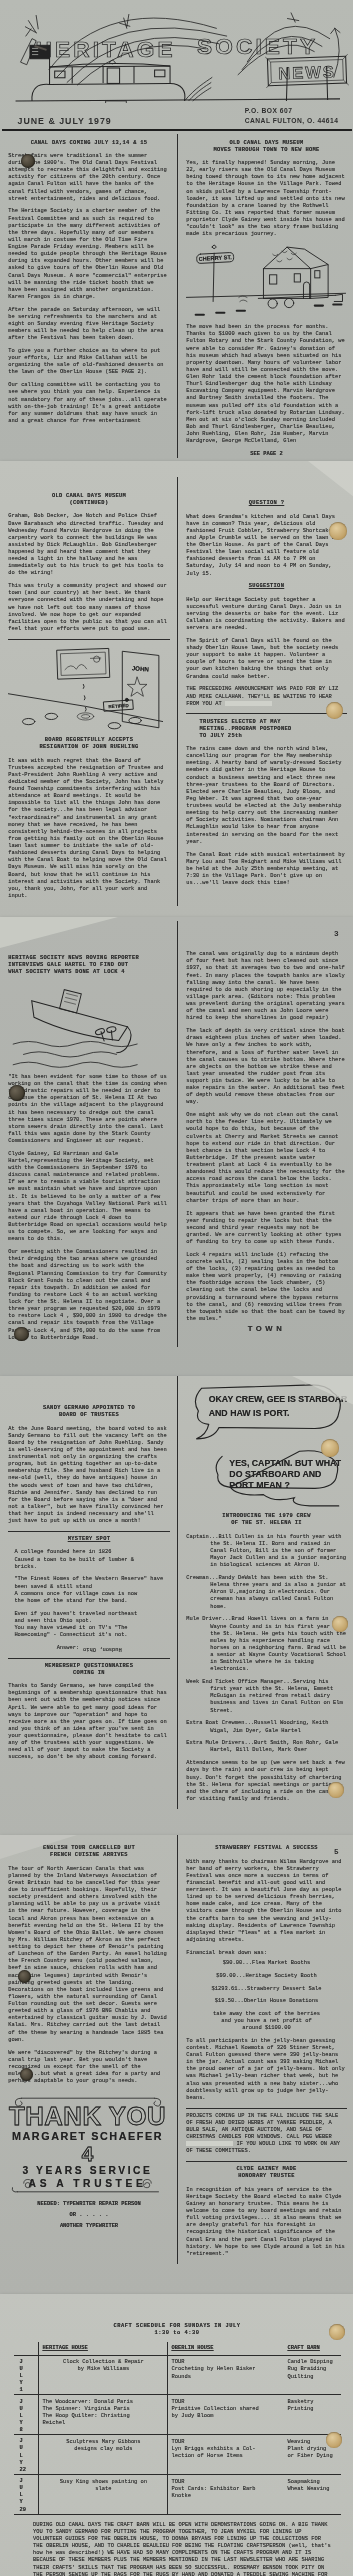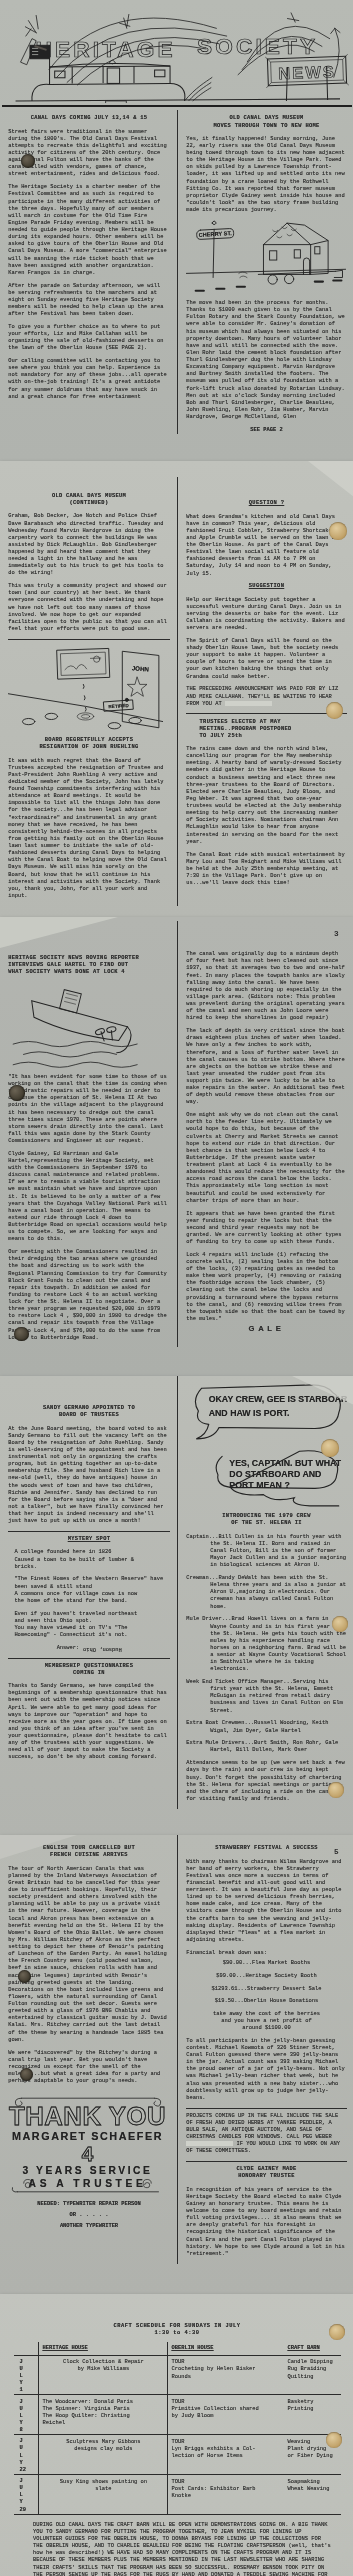--- a/index.html
+++ b/index.html
@@ -92,6 +92,13 @@
         <text x="596" y="152" text-anchor="middle" font-size="32" font-weight="bold" letter-spacing="4" fill="none" stroke="#222" stroke-width="1.3" font-family="Liberation Serif,serif" transform="rotate(-2 595 140)">NEWS</text>
       </g>
     </svg>
+    <div style="display:flex;justify-content:space-between;padding:1px 15.5px 3.1px 17.5px;align-items:flex-end;">
+      <div class="hand" style="font-size:8.8px;letter-spacing:1px;">JUNE &amp; JULY 1979</div>
+      <div class="hand" style="font-size:6.7px;letter-spacing:0.5px;text-align:left;line-height:1.5;">
+        <div>P.O. BOX 607</div>
+        <div>CANAL FULTON, O. 44614</div>
+      </div>
+    </div>
     <div class="thickrule"></div>
     <div class="cols type" style="margin-top:3.1px;">
       <div class="col">

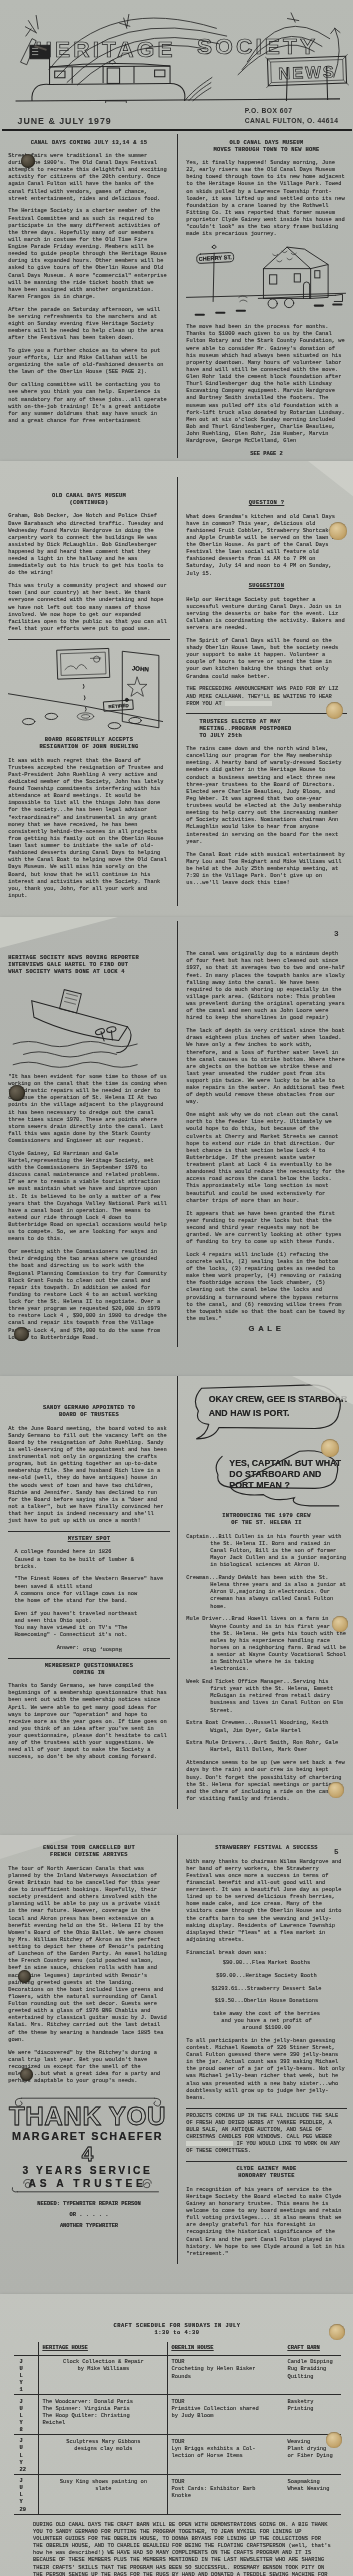--- a/index.html
+++ b/index.html
@@ -236,7 +236,7 @@
         <p>One might ask why we do not clean out the canal north to the feeder line entry. Ultimately we would hope to do this, but because of the culverts at Cherry and Market Streets we cannot hope to extend our ride in that direction.  Our best chance is that section below Lock 4 to Butterbridge.  If the present waste water treatment plant at Lock 4 is eventually to be abandoned this would reduce the necessity for the access road across the canal below the locks.  This approximately mile long section is most beautiful and could be used extensively for charter trips of more than an hour.</p>
         <p>It appears that we have been granted the first year funding to repair the locks but that the second and third year requests may not be granted.  We are currently looking at other types of funding to try to come up with these funds.</p>
         <p style="margin-bottom:1px;">Lock 4 repairs will include (1) refacing the concrete walls, (2) sealing leaks in the bottom of the locks, (3) repairing gates as needed to make them work properly, (4) removing or raising the footbridge across the lock chamber, (5) clearing out the canal below the locks and providing a turnaround where the bypass returns to the canal, and (6) removing willow trees from the towpath side so that the boat can be towed by the mules."</p>
-        <div class="center sig">GALE</div>
+        <div class="center sig">TOWN</div>
       </div>
     </div>
     <div class="hole" style="left:9.3px;top:168px;width:15.5px;height:15.5px;"></div>

